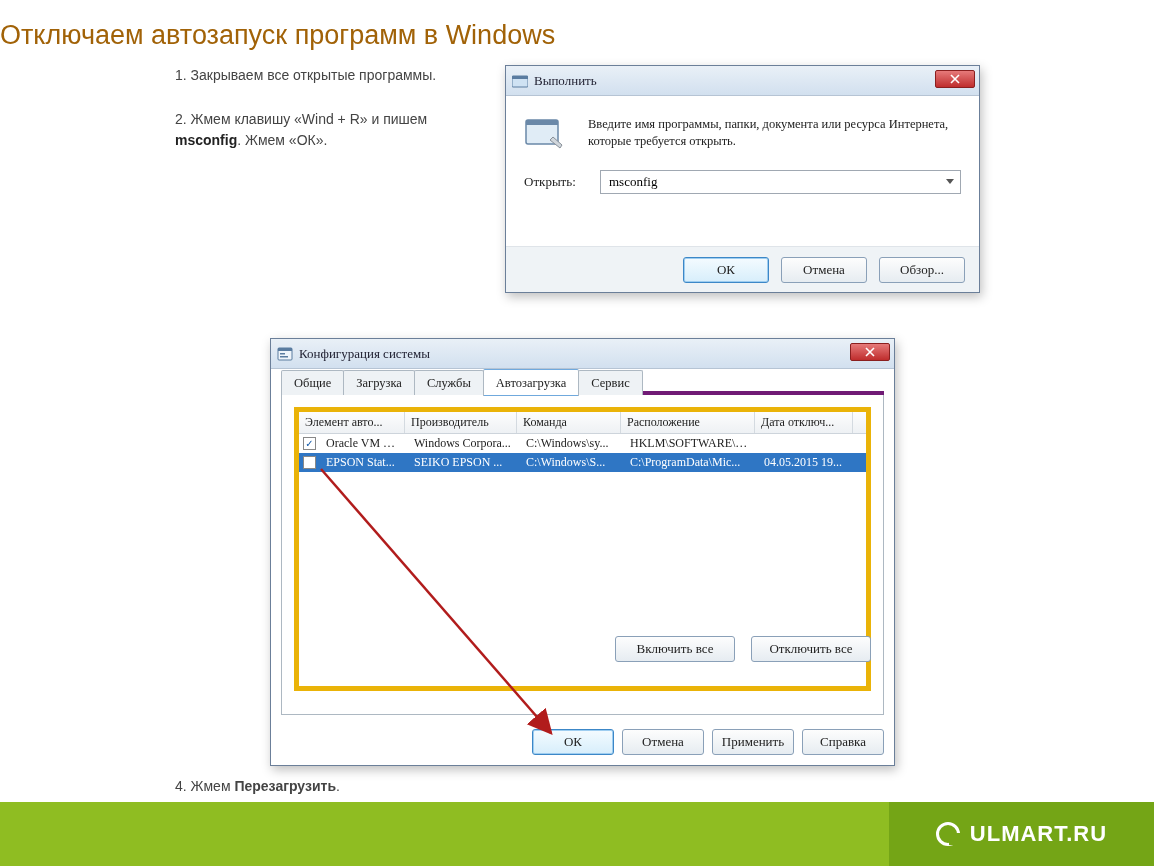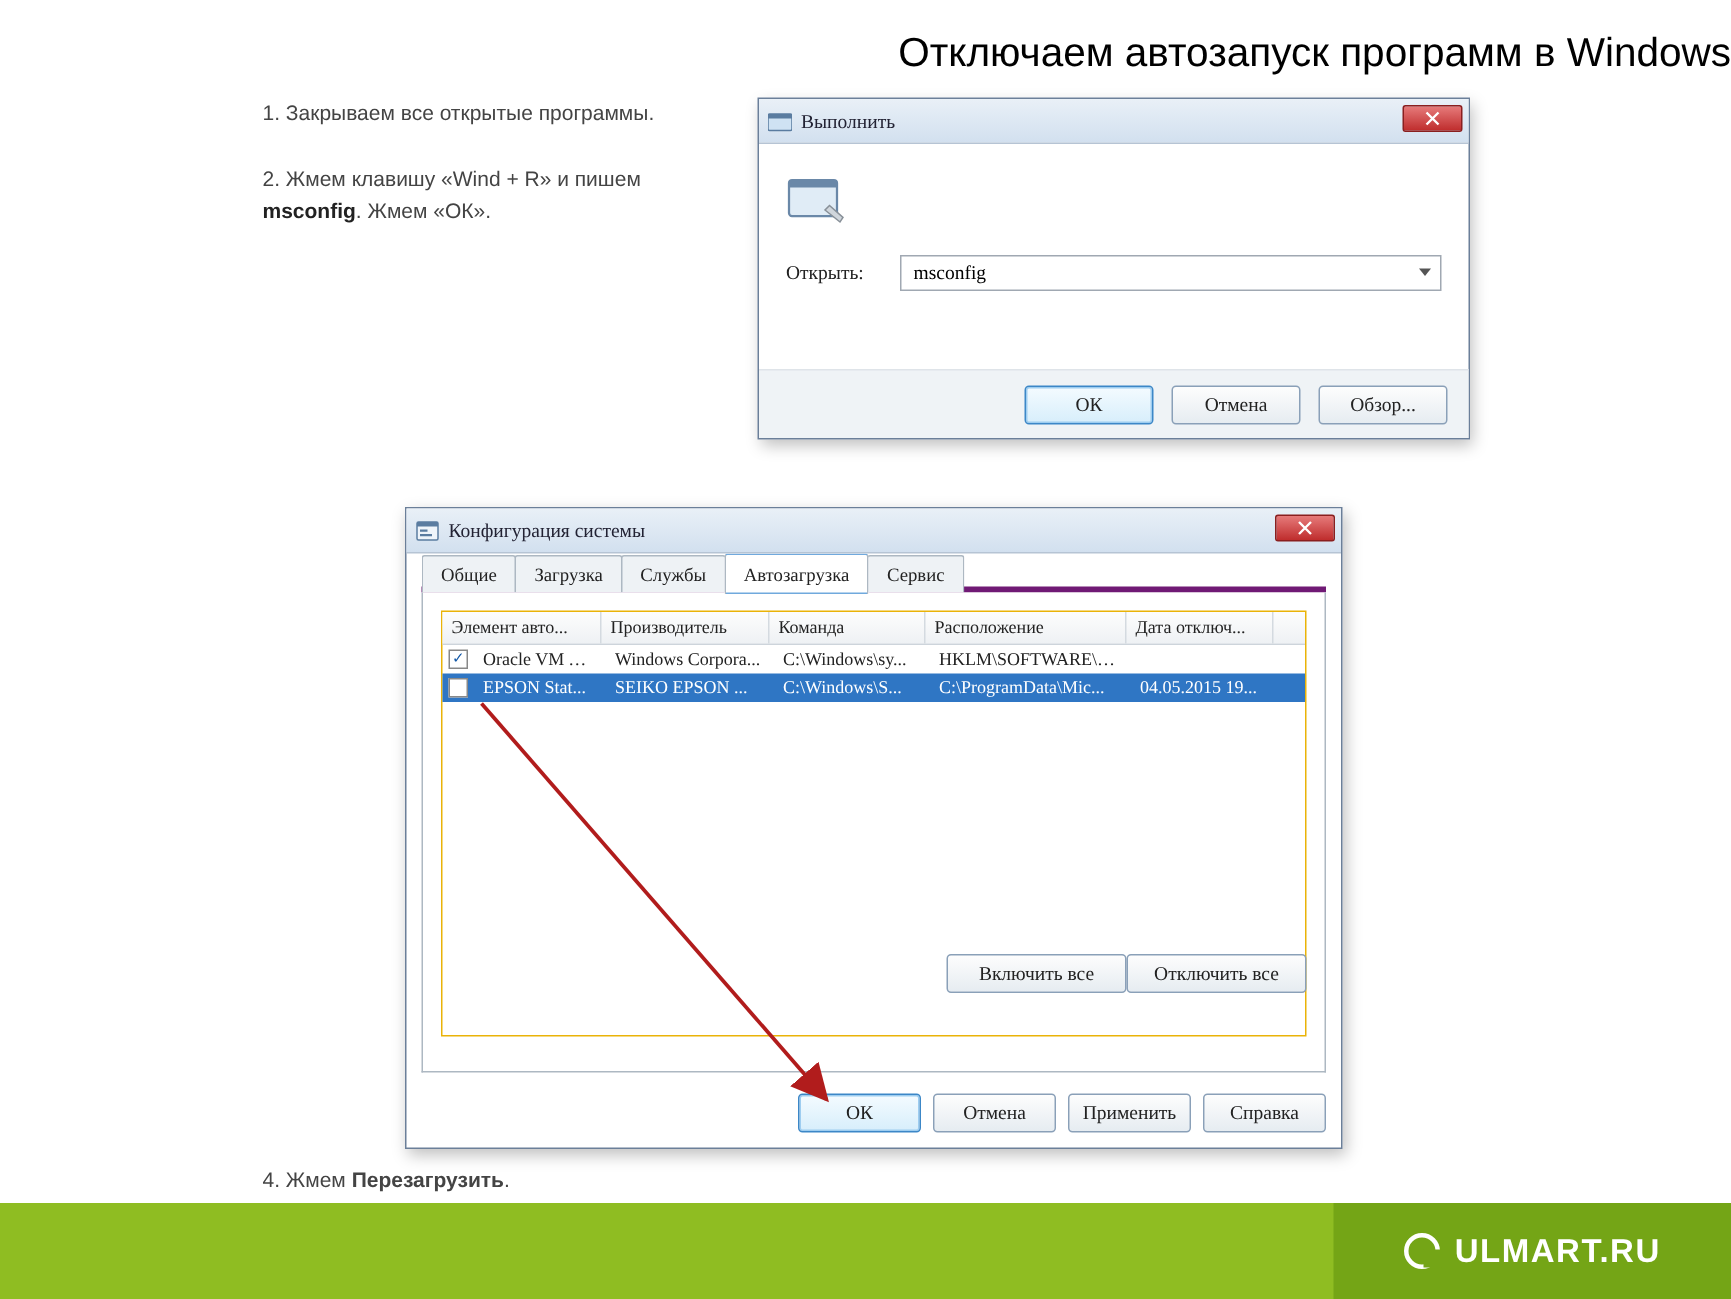--- a/index.html
+++ b/index.html
@@ -5,7 +5,7 @@
   * { box-sizing: border-box; margin: 0; padding: 0; }
   body { font-family: "Segoe UI", Tahoma, sans-serif; background: #fff; width: 1154px; height: 866px; position: relative; overflow: hidden; }
 
-  .page-title { font-size: 27px; font-weight: 400; color: #000000; text-align: right; padding-top: 20px; padding-bottom: 12px; }
+  .page-title { font-size: 27px; font-weight: 400; color: #a16207; text-align: left; padding-top: 20px; padding-bottom: 12px; }
 
   .steps { position: absolute; left: 175px; top: 65px; width: 310px; font-size: 14px; color: #444; line-height: 1.55; }
   .steps p { margin-bottom: 22px; }

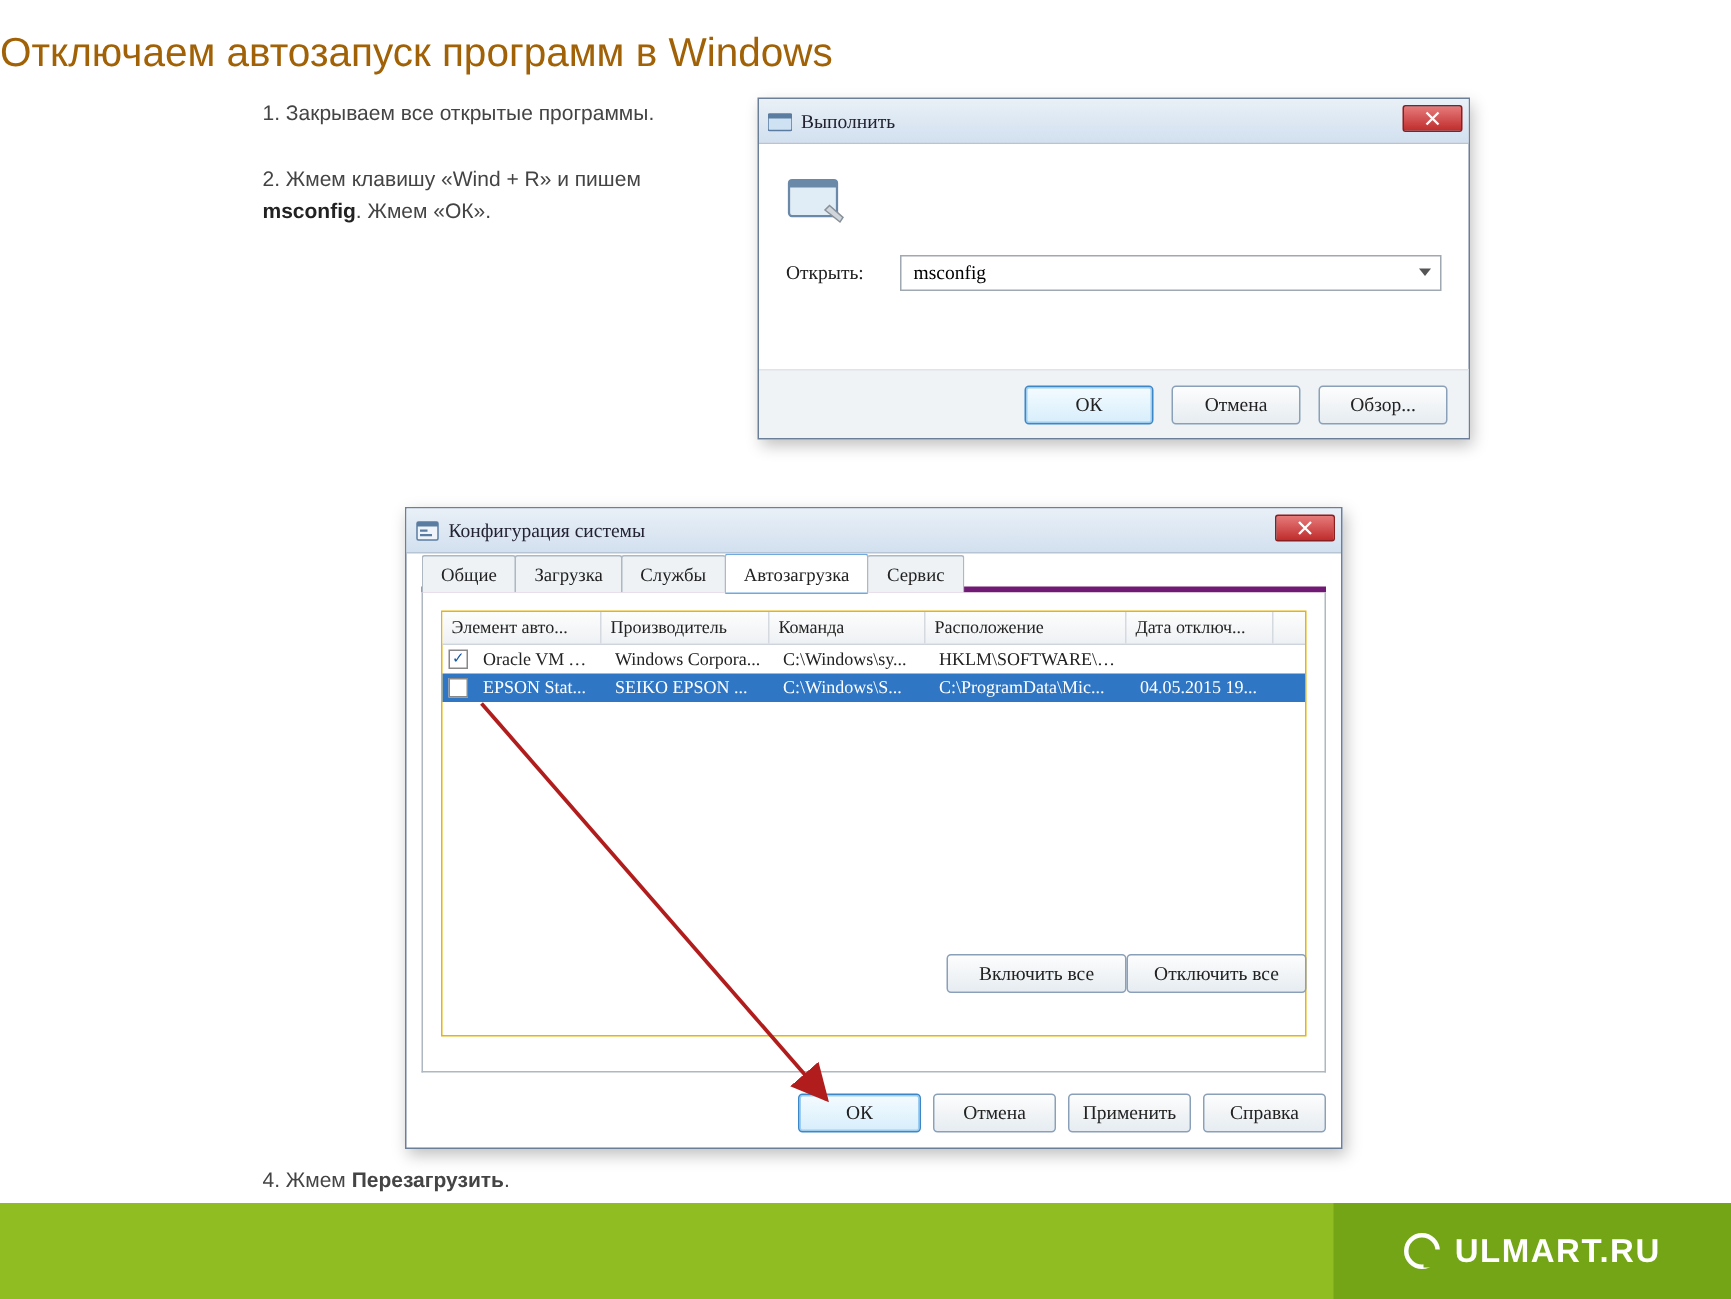--- a/index.html
+++ b/index.html
@@ -102,6 +102,7 @@
       <rect x="2" y="4" width="32" height="5" fill="#6a88a8"></rect>
       <path d="M26 24 l10 8 l2 -3 l-9 -8 z" fill="#d0d6dc" stroke="#889098"></path>
     </svg>
+    <div class="run-text">Введите имя программы, папки, документа или ресурса Интернета, которые требуется открыть.</div>
   </div>
   <div class="run-open-row">
     <div class="run-open-label">Открыть:</div>

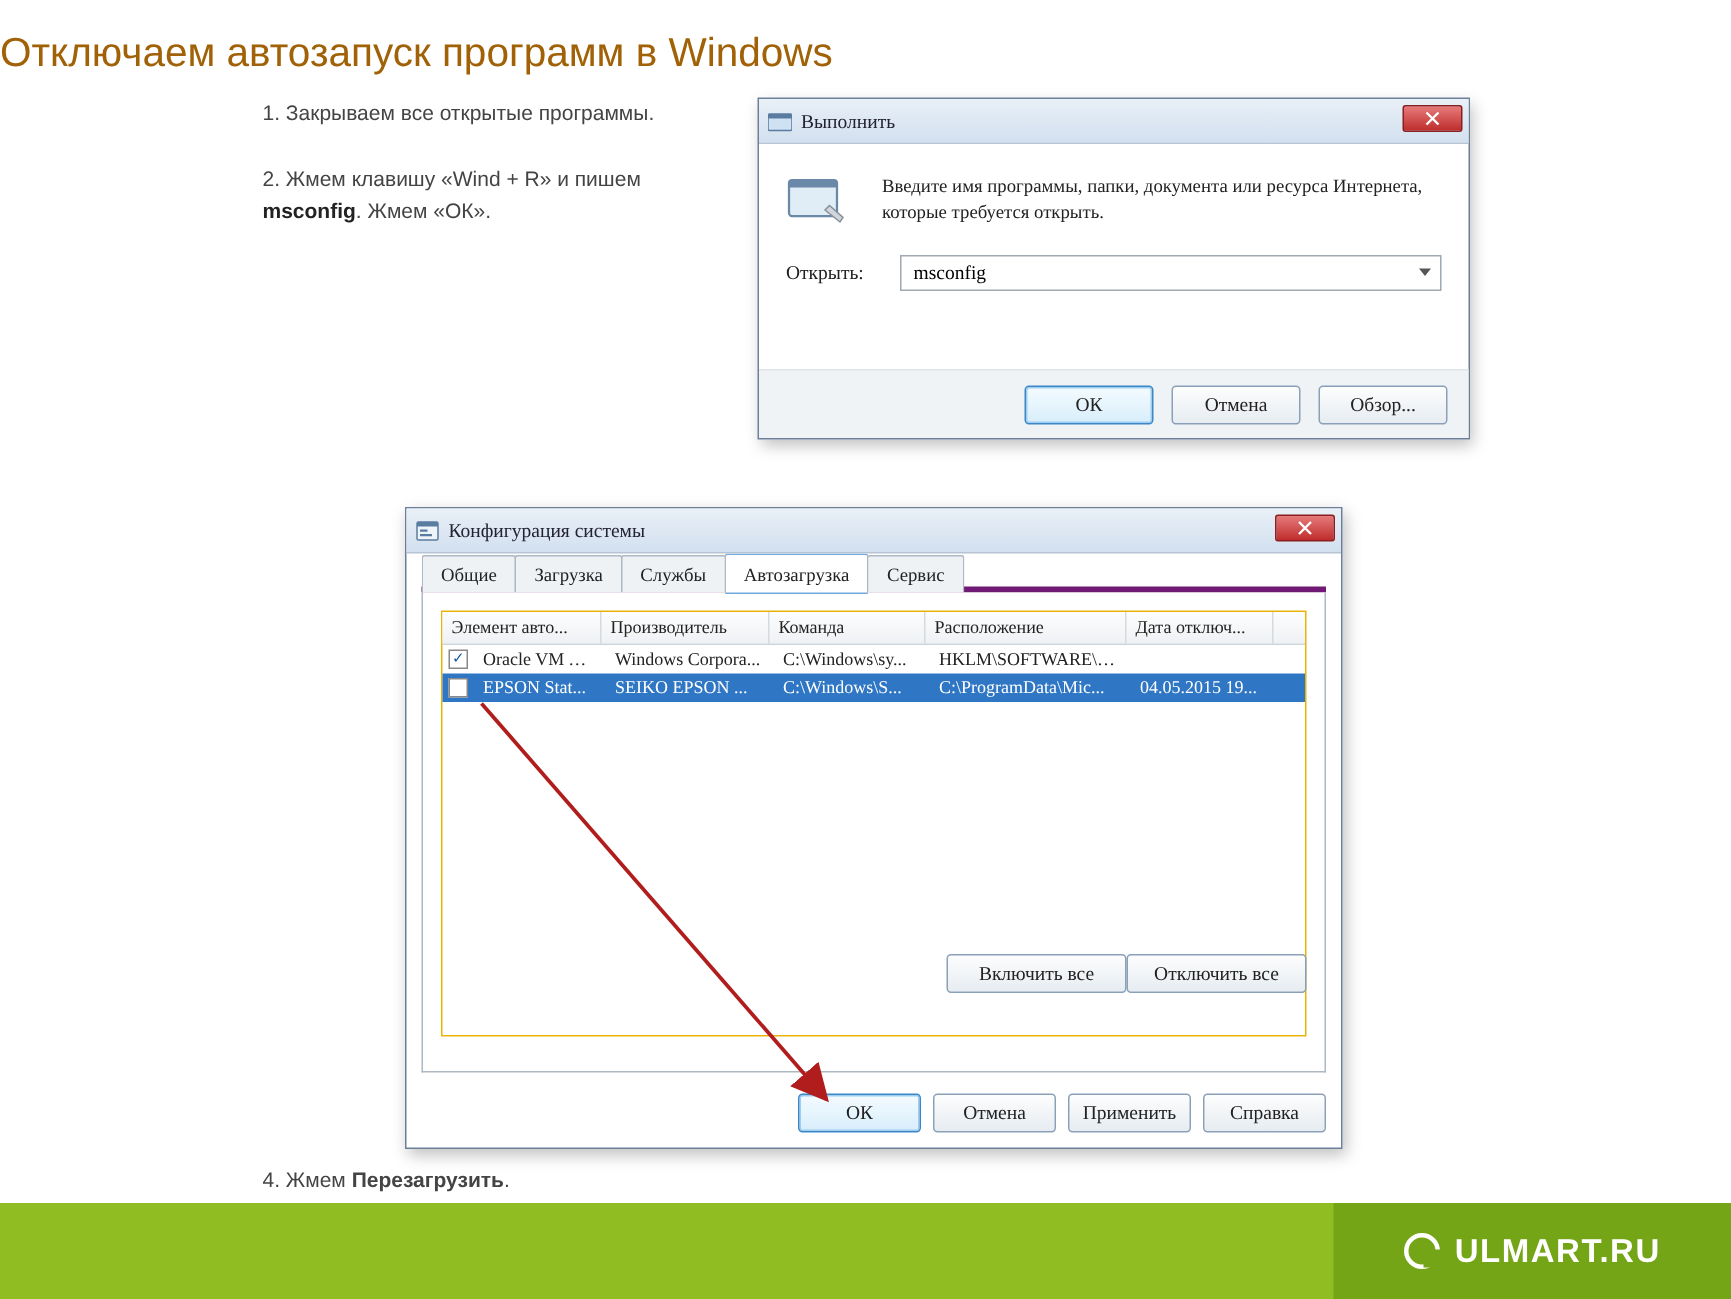--- a/index.html
+++ b/index.html
@@ -44,7 +44,7 @@
   .tab.active { background:#fff; height:27px; margin-top:0; position:relative; z-index:2; box-shadow: 0 -1px 0 #70a9dd inset, 0 1px 0 #fff; border-top:1px solid #70a9dd;}
   .tabcontent { border:1px solid #adb8c2; border-top:none; background:#fff; position:absolute; top:26px; left:0; right:0; bottom:40px; padding:12px;}
 
-  .listview { border:1px solid #eab308; height: 284px; position:relative; background:#fff;}
+  .listview { border:5px solid #eab308; height: 284px; position:relative; background:#fff;}
   .lv-head { display:flex; height:22px; background:linear-gradient(#fdfdfd,#eef1f4); border-bottom:1px solid #cdd4db; font-size:12px; color:#222;}
   .lv-col { border-right:1px solid #d4dae0; padding:3px 6px; overflow:hidden; white-space:nowrap; text-overflow:ellipsis;}
   .c0{width:106px}.c1{width:112px}.c2{width:104px}.c3{width:134px}.c4{width:98px}

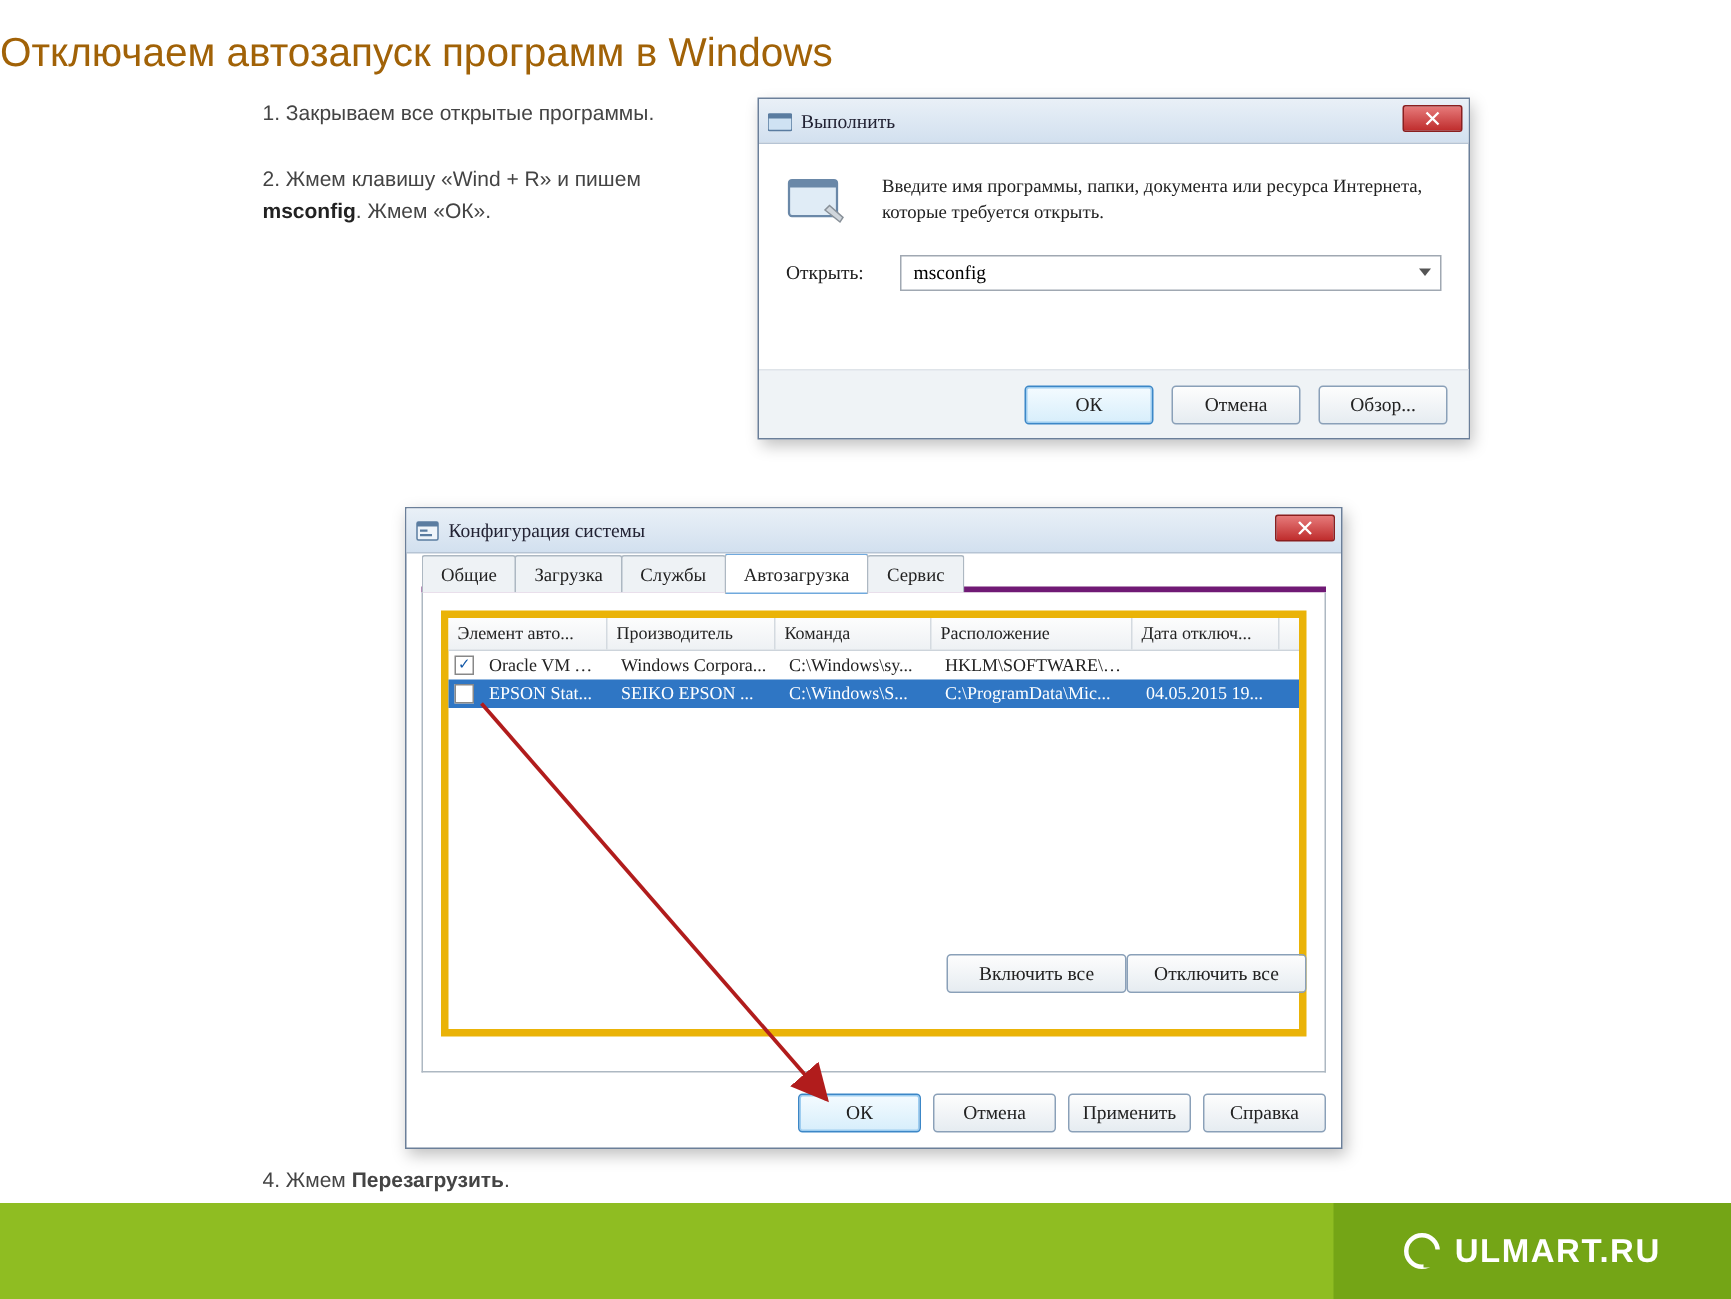--- a/index.html
+++ b/index.html
@@ -54,7 +54,7 @@
   .lv-cb.checked::after{content:"✓"; font-size:10px; line-height:10px; color:#1258a8;}
   .lv-row.selected { background:#2f76c4; color:#fff;}
 
-  .msc-row-btns { position:absolute; right:12px; bottom: 52px; display:flex; padding-left:36px;}
+  .msc-row-btns { position:absolute; right:12px; bottom: 52px; display:flex; gap:16px;padding-left:36px;}
   .msc-row-btns .btn{ width:120px;}
 
   .msc-bot-btns { position:absolute; right:0; bottom:0; display:flex; gap:8px;}

